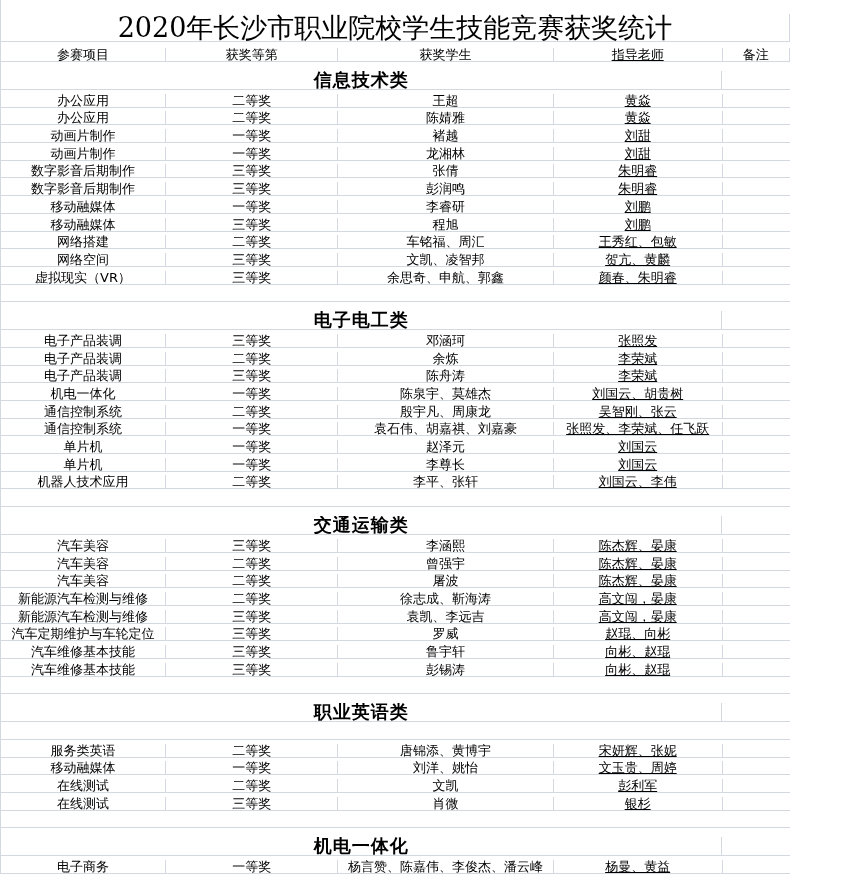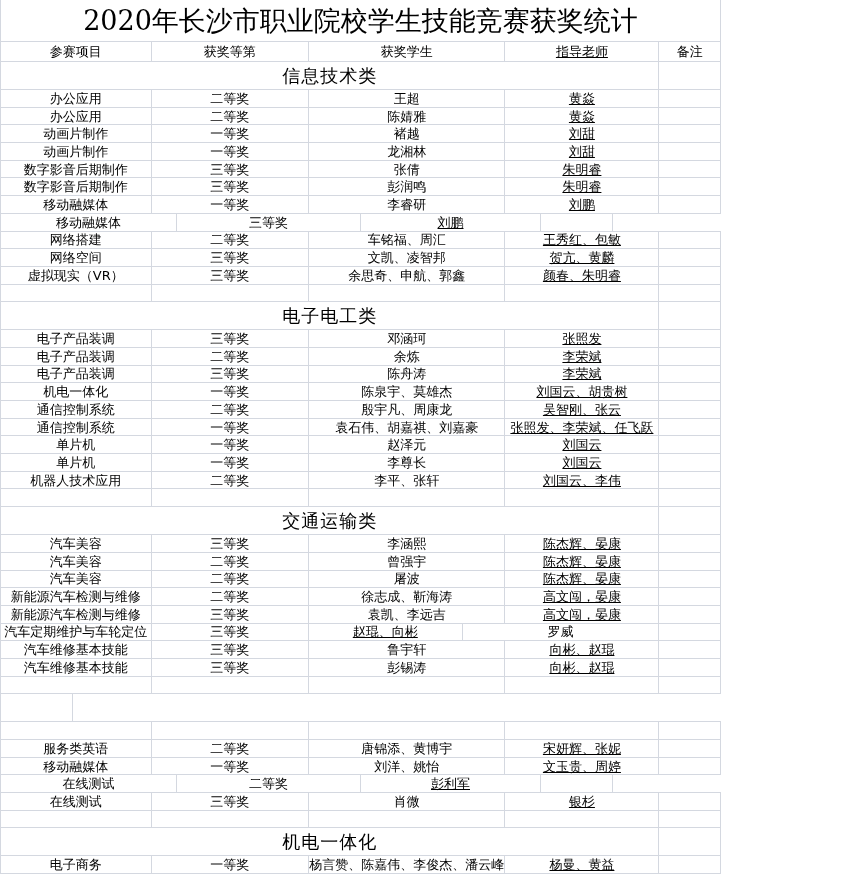--- a/index.html
+++ b/index.html
@@ -6,7 +6,7 @@
   body { width: 845px; height: 874px; overflow: hidden; position: relative;
          font-family: "DejaVu Sans", "Liberation Sans", sans-serif; color: #000; }
   .sheet { position: absolute; left: 0; top: 0; width: 842px; border-left: 1px solid #d4d8e0; }
-  .row { display: flex; width: 720px; box-sizing: border-box; border-bottom: 1px solid #d4d8e0; }
+  .row { display: flex; width: 789px; box-sizing: border-box; border-bottom: 1px solid #d4d8e0; align-items: flex-end; }
   .cell { box-sizing: border-box; border-right: 1px solid #d4d8e0; text-align: center;
           white-space: nowrap; overflow: hidden; display: flex; align-items: center; justify-content: center;
           font-size: 13px; line-height: 1; }

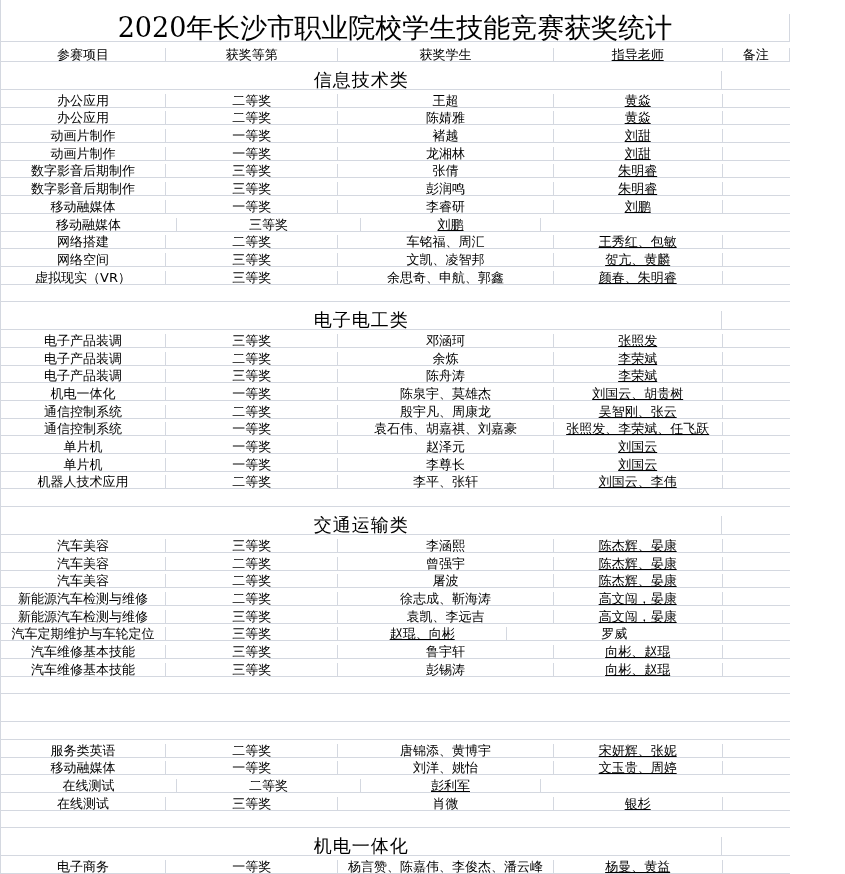--- a/index.html
+++ b/index.html
@@ -20,7 +20,7 @@
   .header-row { height: 20px; }
   .header-row .cell { font-size: 13px; }
   .section-row { height: 28px; }
-  .section-cell { width: 770px; font-size: 18px; font-weight: normal; letter-spacing: 1px; }
+  .section-cell { width: 770px; font-size: 18px; font-weight: bold; letter-spacing: 1px; }
   .data-row { height: 17.7px; }
   .blank-row { height: 17.7px; }
 </style>

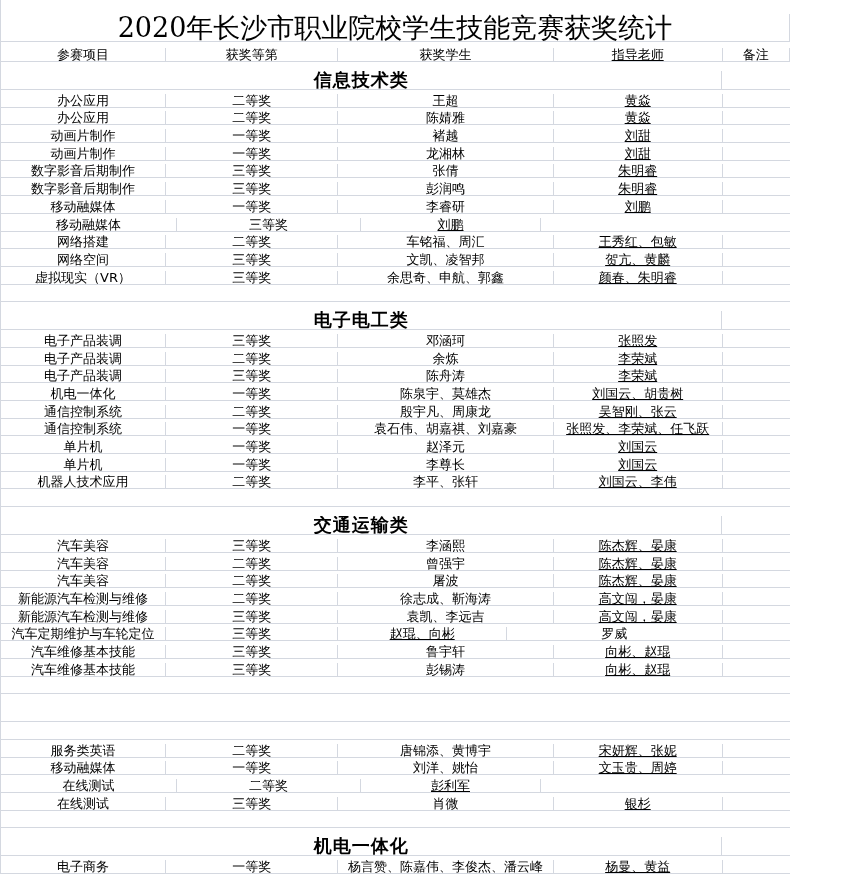--- a/index.html
+++ b/index.html
@@ -95,6 +95,7 @@
       <div class="row data-row">
         <div class="cell c1">移动融媒体</div>
         <div class="cell c2">三等奖</div>
+        <div class="cell c3">程旭</div>
         <div class="cell c4">刘鹏</div>
         <div class="cell c5"></div>
       </div>

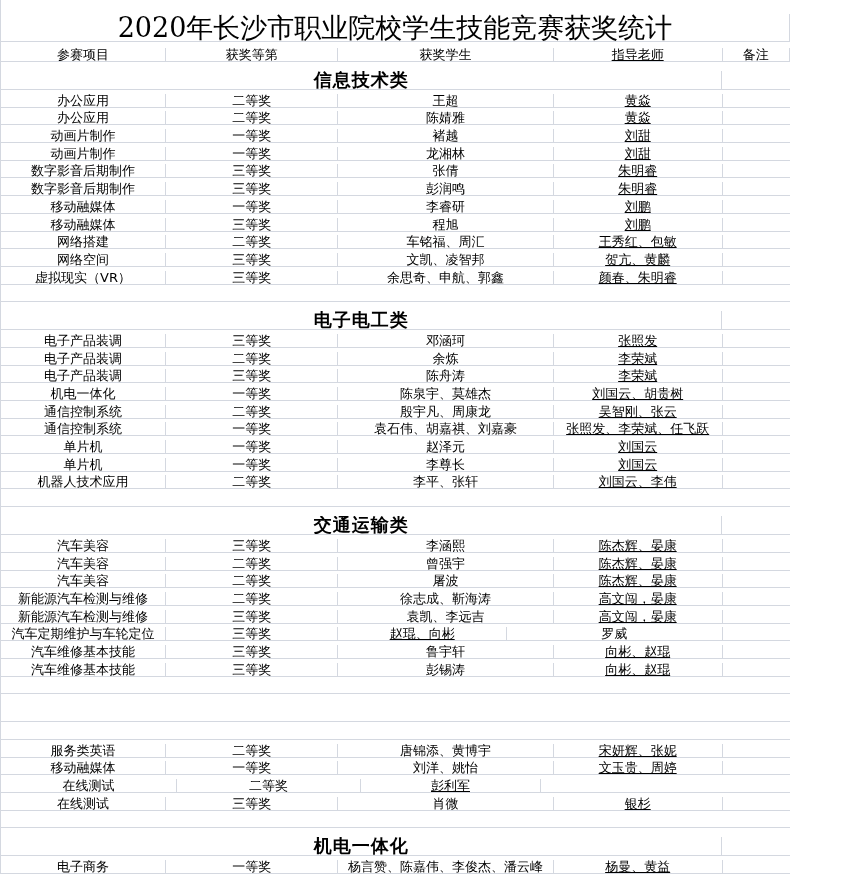--- a/index.html
+++ b/index.html
@@ -243,8 +243,8 @@
       <div class="row data-row">
         <div class="cell c1">汽车定期维护与车轮定位</div>
         <div class="cell c2">三等奖</div>
+        <div class="cell c3">罗威</div>
         <div class="cell c4">赵琨、向彬</div>
-        <div class="cell c3">罗威</div>
         <div class="cell c5"></div>
       </div>
       <div class="row data-row">

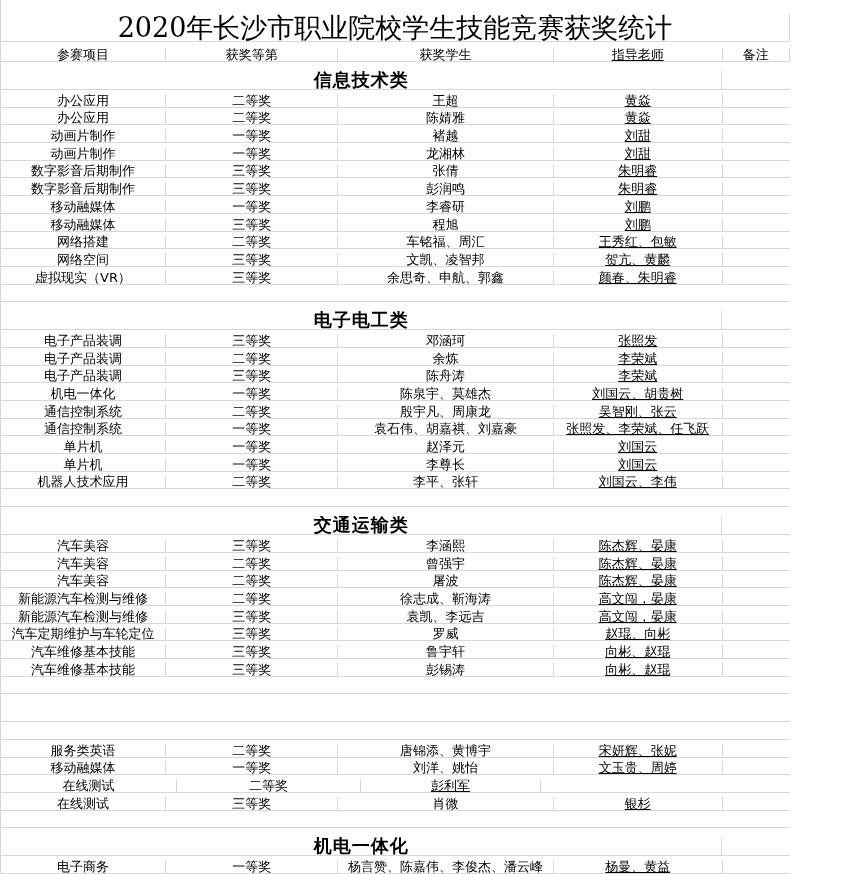--- a/index.html
+++ b/index.html
@@ -269,6 +269,7 @@
         <div class="cell c5"></div>
       </div>
       <div class="row section-row">
+        <div class="cell section-cell">职业英语类</div>
         <div class="cell c5"></div>
       </div>
       <div class="row blank-row">

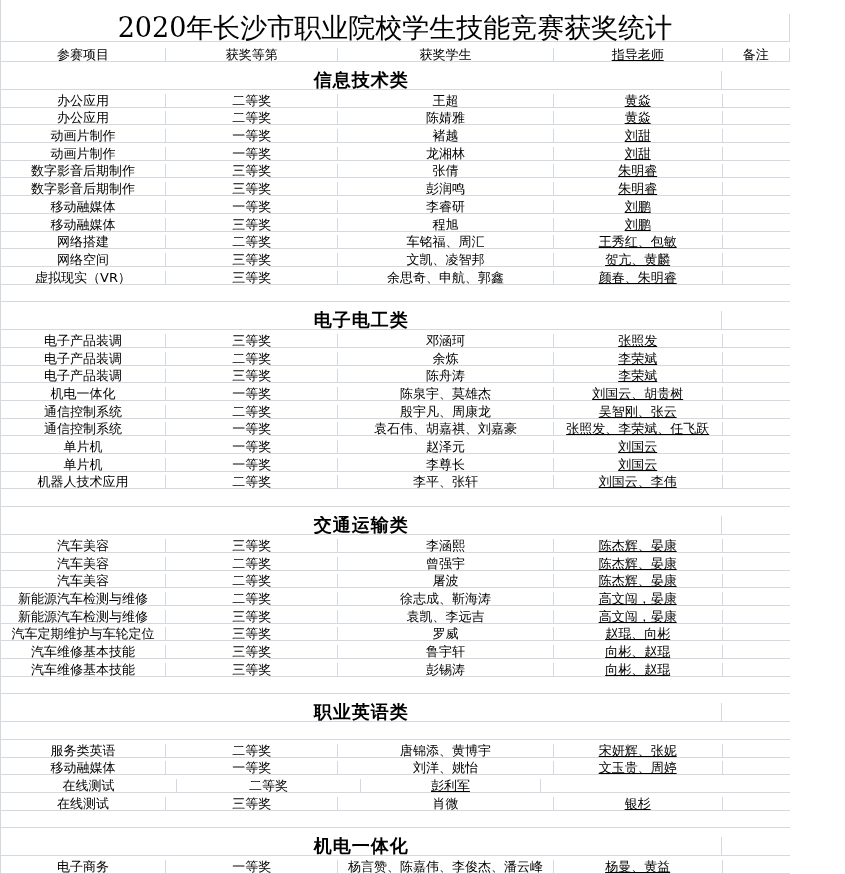--- a/index.html
+++ b/index.html
@@ -296,6 +296,7 @@
       <div class="row data-row">
         <div class="cell c1">在线测试</div>
         <div class="cell c2">二等奖</div>
+        <div class="cell c3">文凯</div>
         <div class="cell c4">彭利军</div>
         <div class="cell c5"></div>
       </div>

